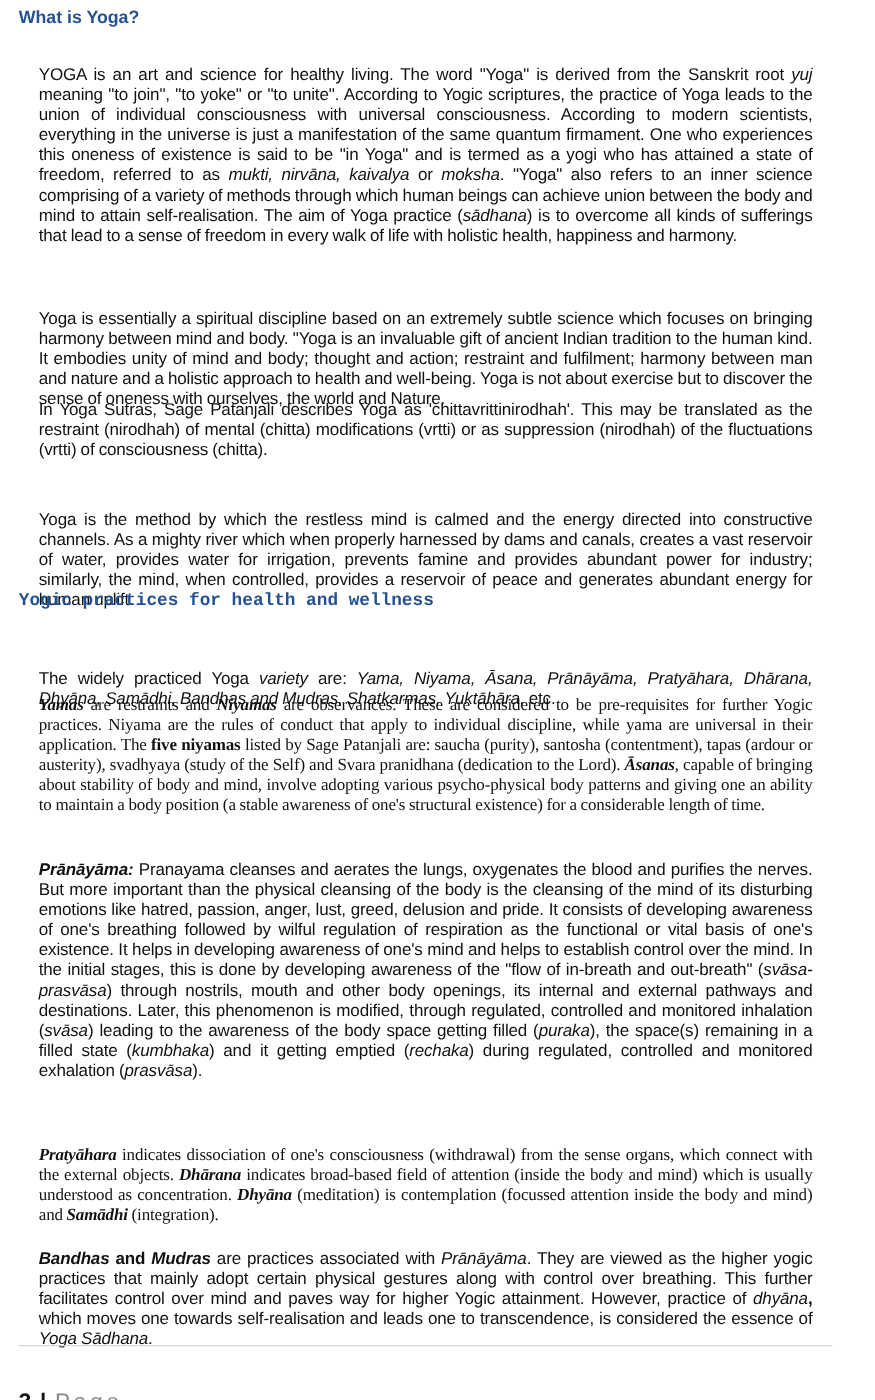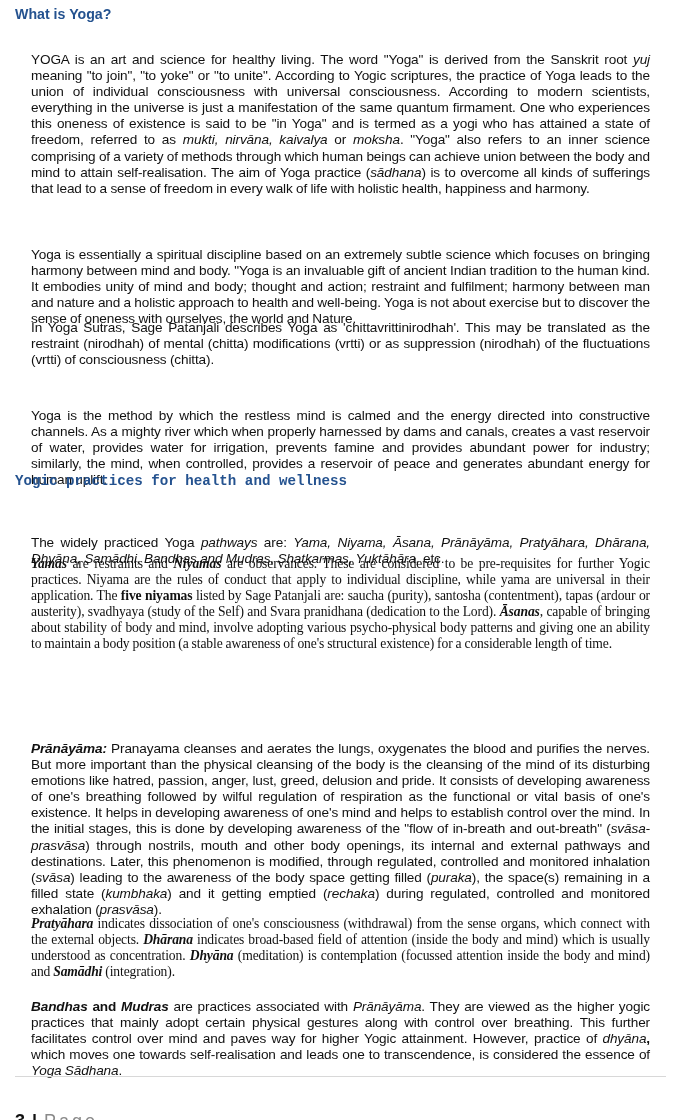--- a/index.html
+++ b/index.html
@@ -48,7 +48,7 @@
   <p class="p4"><span>Yoga is the method by which the restless mind is calmed and the energy directed into constructive channels. As a mighty river which when properly harnessed by dams and canals, creates a vast reservoir of water, provides water for irrigation, prevents famine and provides abundant power for industry; similarly, the mind, when controlled, provides a reservoir of peace and generates abundant energy for human uplift.</span></p>
 
   <h2 class="h2b">Yogic practices for health and wellness</h2>
-  <p class="p5"><span>The widely practiced Yoga </span><span style="font-style: italic;">pathways</span><span> are: </span><span style="font-style: italic;">Yama, Niyama, Āsana, Prānāyāma, Pratyāhara, Dhārana, Dhyāna, Samādhi, Bandhas and Mudras, Shatkarmas, Yuktāhāra,</span><span> etc.</span></p>
+  <p class="p5"><span>The widely practiced Yoga </span><span style="font-style: italic;">variety</span><span> are: </span><span style="font-style: italic;">Yama, Niyama, Āsana, Prānāyāma, Pratyāhara, Dhārana, Dhyāna, Samādhi, Bandhas and Mudras, Shatkarmas, Yuktāhāra,</span><span> etc.</span></p>
   <p class="p6"><span style="font-weight: bold; font-style: italic;">Yamas</span><span> are restraints and </span><span style="font-weight: bold; font-style: italic;">Niyamas</span><span> are observances. These are considered to be pre-requisites for further Yogic practices. Niyama are the rules of conduct that apply to individual discipline, while yama are universal in their application. The </span><span style="font-weight: bold;">five niyamas</span><span> listed by Sage Patanjali are: saucha (purity), santosha (contentment), tapas (ardour or austerity), svadhyaya (study of the Self) and Svara pranidhana (dedication to the Lord). </span><span style="font-weight: bold; font-style: italic;">Āsanas</span><span>, capable of bringing about stability of body and mind, involve adopting various psycho-physical body patterns and giving one an ability to maintain a body position (a stable awareness of one's structural existence) for a considerable length of time.</span></p>
   <p class="p7"><span style="font-weight: bold; font-style: italic;">Prānāyāma:</span><span> Pranayama cleanses and aerates the lungs, oxygenates the blood and purifies the nerves. But more important than the physical cleansing of the body is the cleansing of the mind of its disturbing emotions like hatred, passion, anger, lust, greed, delusion and pride. It consists of developing awareness of one's breathing followed by wilful regulation of respiration as the functional or vital basis of one's existence. It helps in developing awareness of one's mind and helps to establish control over the mind. In the initial stages, this is done by developing awareness of the "flow of in-breath and out-breath" (</span><span style="font-style: italic;">svāsa-prasvāsa</span><span>) through nostrils, mouth and other body openings, its internal and external pathways and destinations. Later, this phenomenon is modified, through regulated, controlled and monitored inhalation (</span><span style="font-style: italic;">svāsa</span><span>) leading to the awareness of the body space getting filled (</span><span style="font-style: italic;">puraka</span><span>), the space(s) remaining in a filled state (</span><span style="font-style: italic;">kumbhaka</span><span>) and it getting emptied (</span><span style="font-style: italic;">rechaka</span><span>) during regulated, controlled and monitored exhalation (</span><span style="font-style: italic;">prasvāsa</span><span>).</span></p>
   <p class="p8"><span style="font-weight: bold; font-style: italic;">Pratyāhara</span><span> indicates dissociation of one's consciousness (withdrawal) from the sense organs, which connect with the external objects.  </span><span style="font-weight: bold; font-style: italic;">Dhārana</span><span> indicates broad-based field of attention (inside the body and mind) which is usually understood as concentration.  </span><span style="font-weight: bold; font-style: italic;">Dhyāna</span><span> (meditation) is contemplation (focussed attention inside the body and mind) and </span><span style="font-weight: bold; font-style: italic;">Samādhi</span><span> (integration).</span></p>

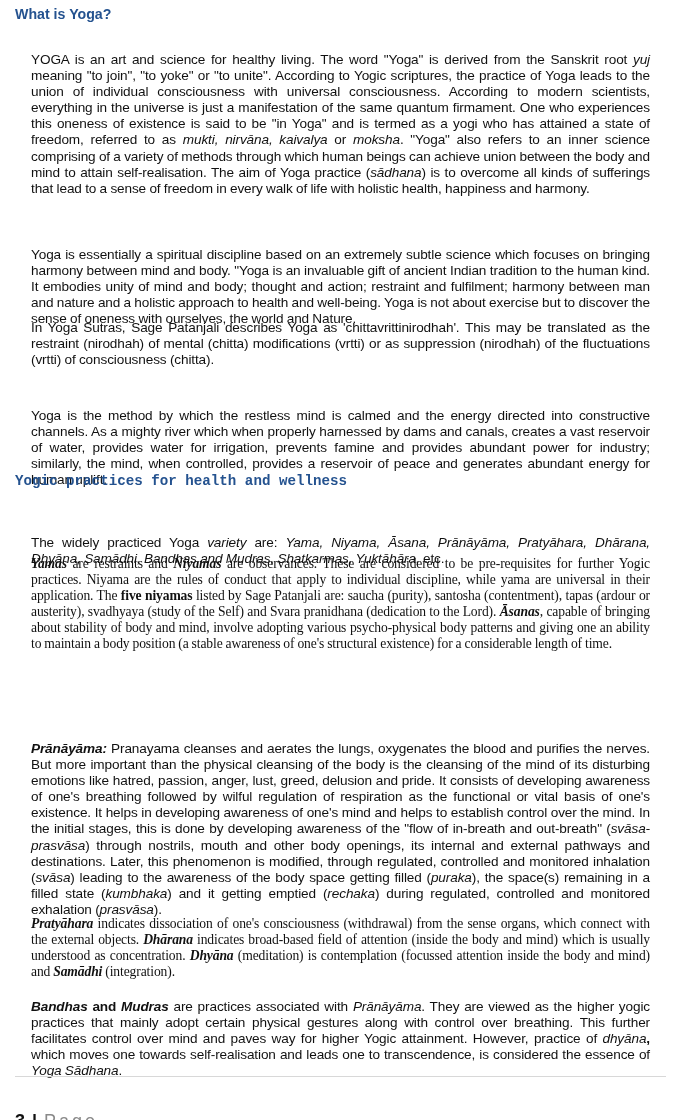--- a/index.html
+++ b/index.html
@@ -25,7 +25,7 @@
   .h2b { position: absolute; top: 472px; font-family: Liberation Mono, monospace; }
   .p5 { position: absolute; top: 519px; }
   .p6 { position: absolute; top: 540px; font-family: Liberation Serif, serif; }
-  .p7 { position: absolute; top: 725px; }
+  .p7 { position: absolute; top: 672px; }
   .p8 { position: absolute; top: 900px; font-family: Liberation Serif, serif; }
   .p9 { position: absolute; top: 983px; }
   .footer-rule { position: absolute; left: 15px; top: 1076px; width: 651px; height: 1px; background: #d8d8d8; }

